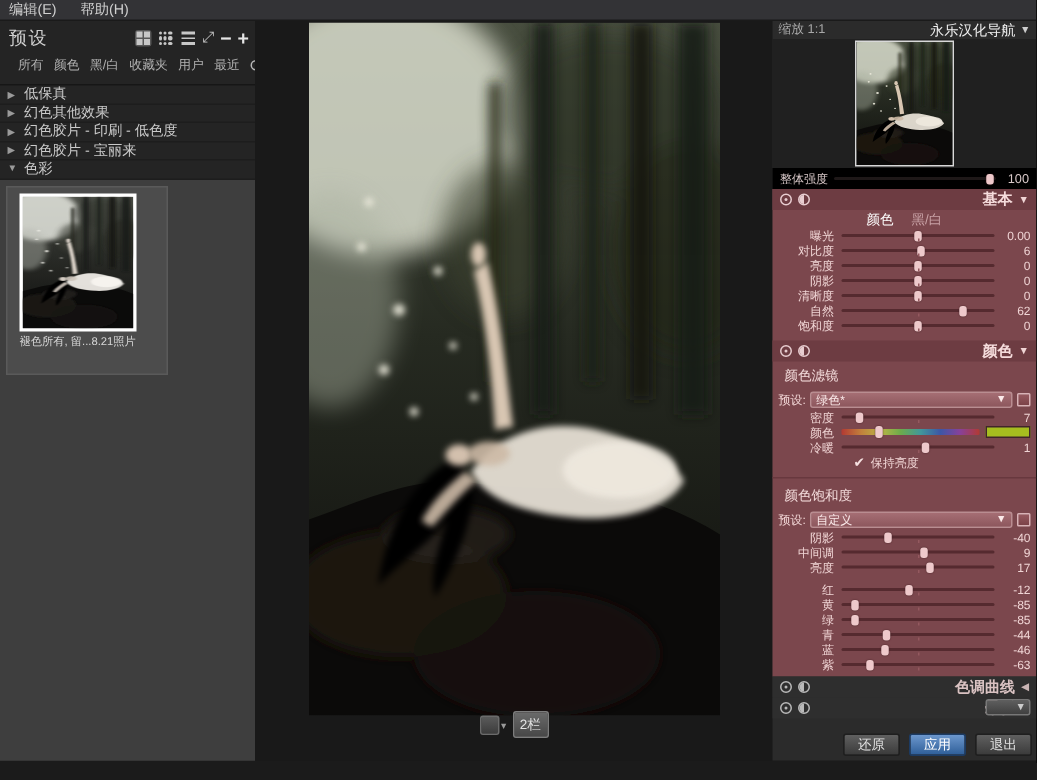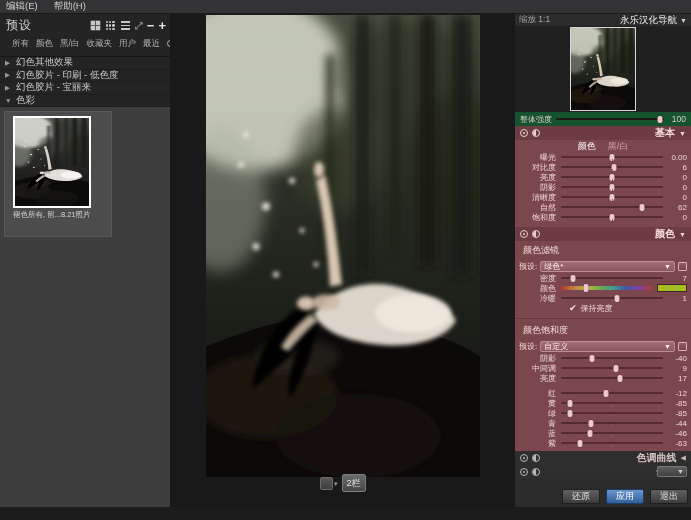--- a/index.html
+++ b/index.html
@@ -275,6 +275,10 @@
       <div class="lp-cats">
         <div class="cat">
           <span class="cat-arrow">▶</span>
+          <span class="cat-label">低保真</span>
+        </div>
+        <div class="cat">
+          <span class="cat-arrow">▶</span>
           <span class="cat-label">幻色其他效果</span>
         </div>
         <div class="cat">

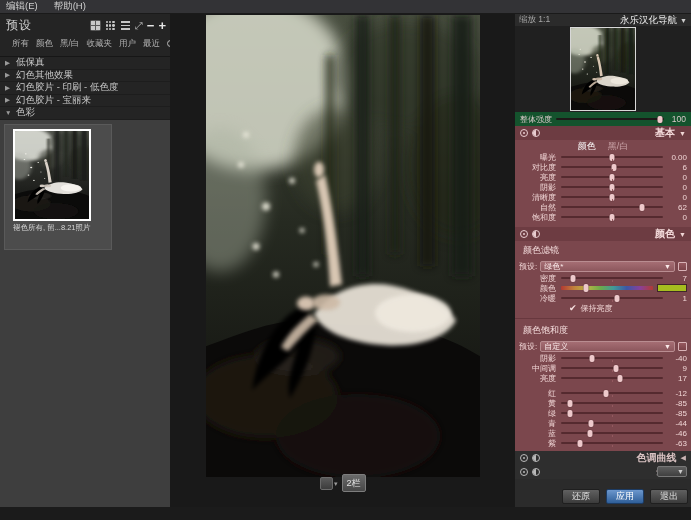--- a/index.html
+++ b/index.html
@@ -86,7 +86,7 @@
   .nav-area { height: 86px; background: #202020; display: flex; justify-content: center; }
   .nav-thumb { margin-top: 1px; width: 66px; height: 84px; border: 1px solid #d8d8d8; }
   .nav-thumb svg { display: block; }
-  .strength-row { height: 14px; background: #14532d; display: flex; align-items: center;
+  .strength-row { height: 14px; background: #000000; display: flex; align-items: center;
     padding: 0 5px; gap: 4px; }
   .strength-label { font-size: 8px; color: #d9c9c9; white-space: nowrap; }
   .strength-track { flex: 1; height: 2px; background: #1e1818; position: relative; border-radius: 1px; }

